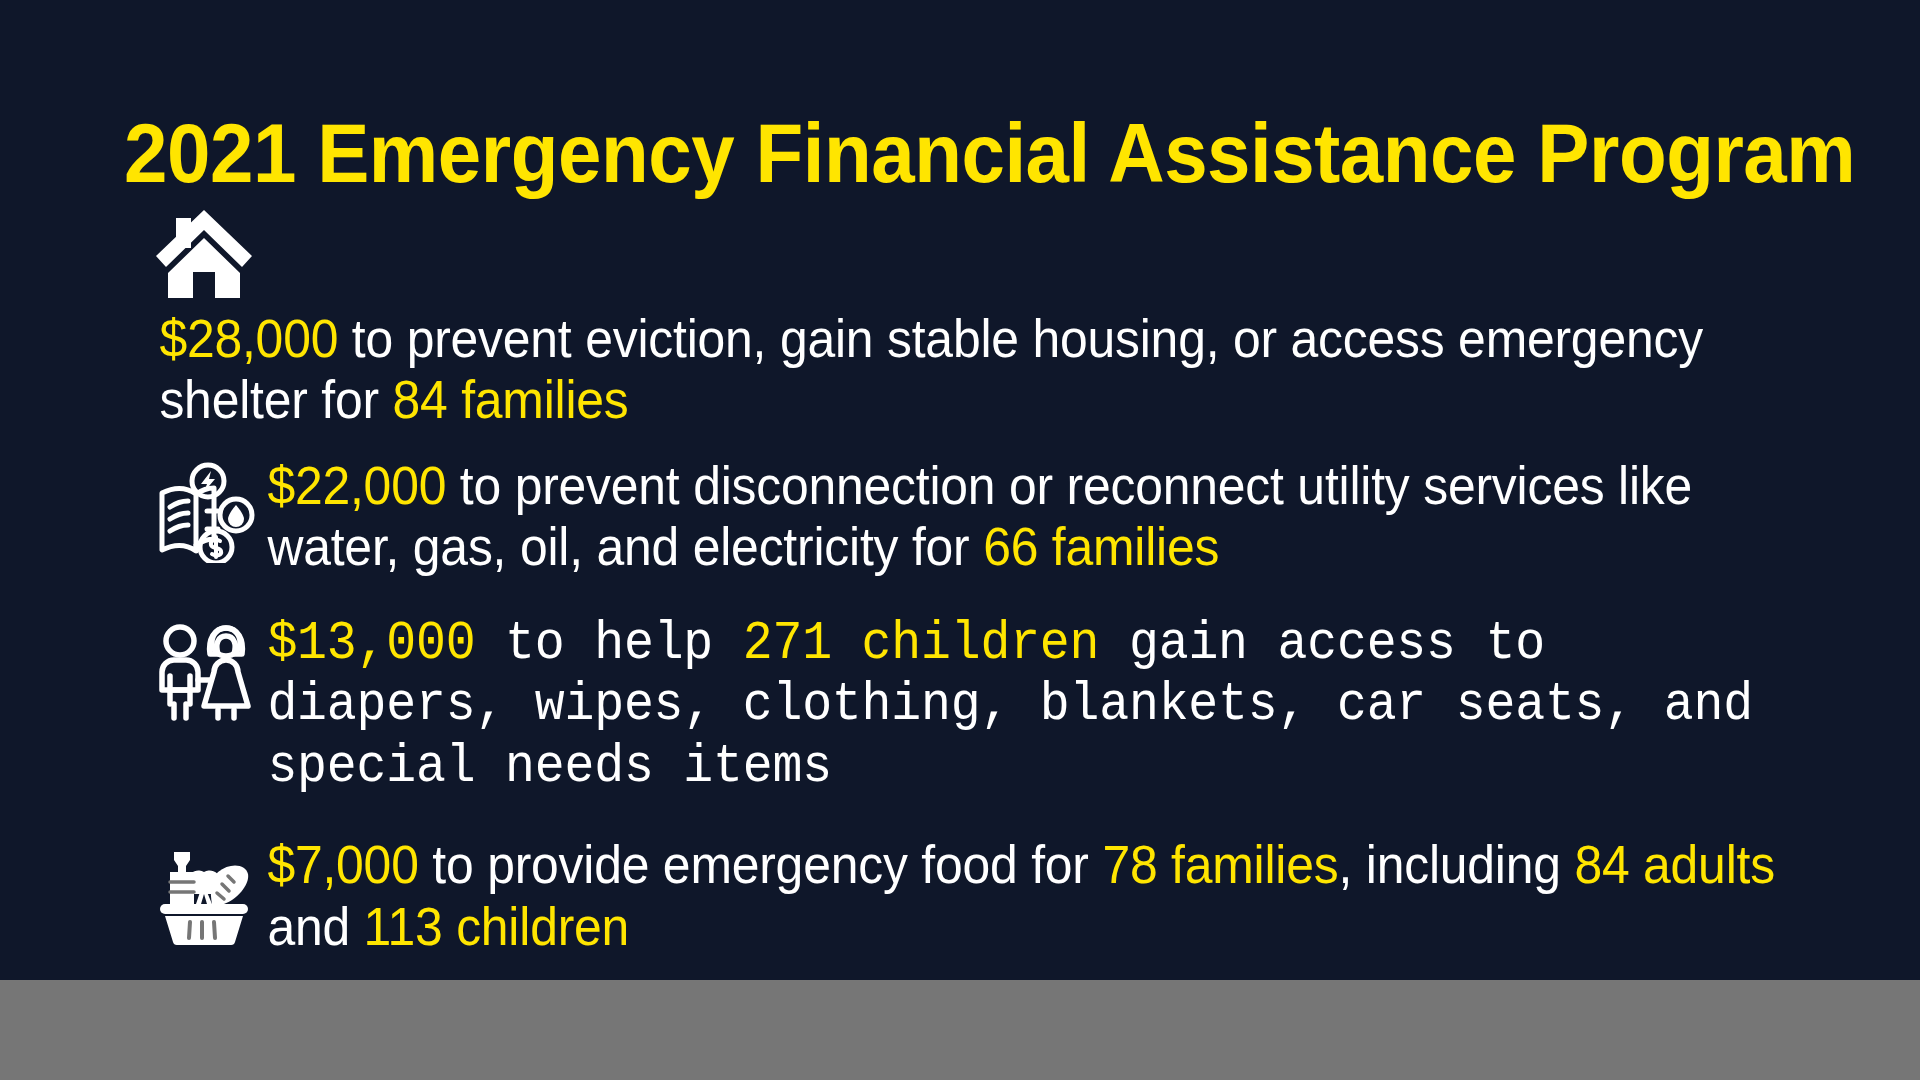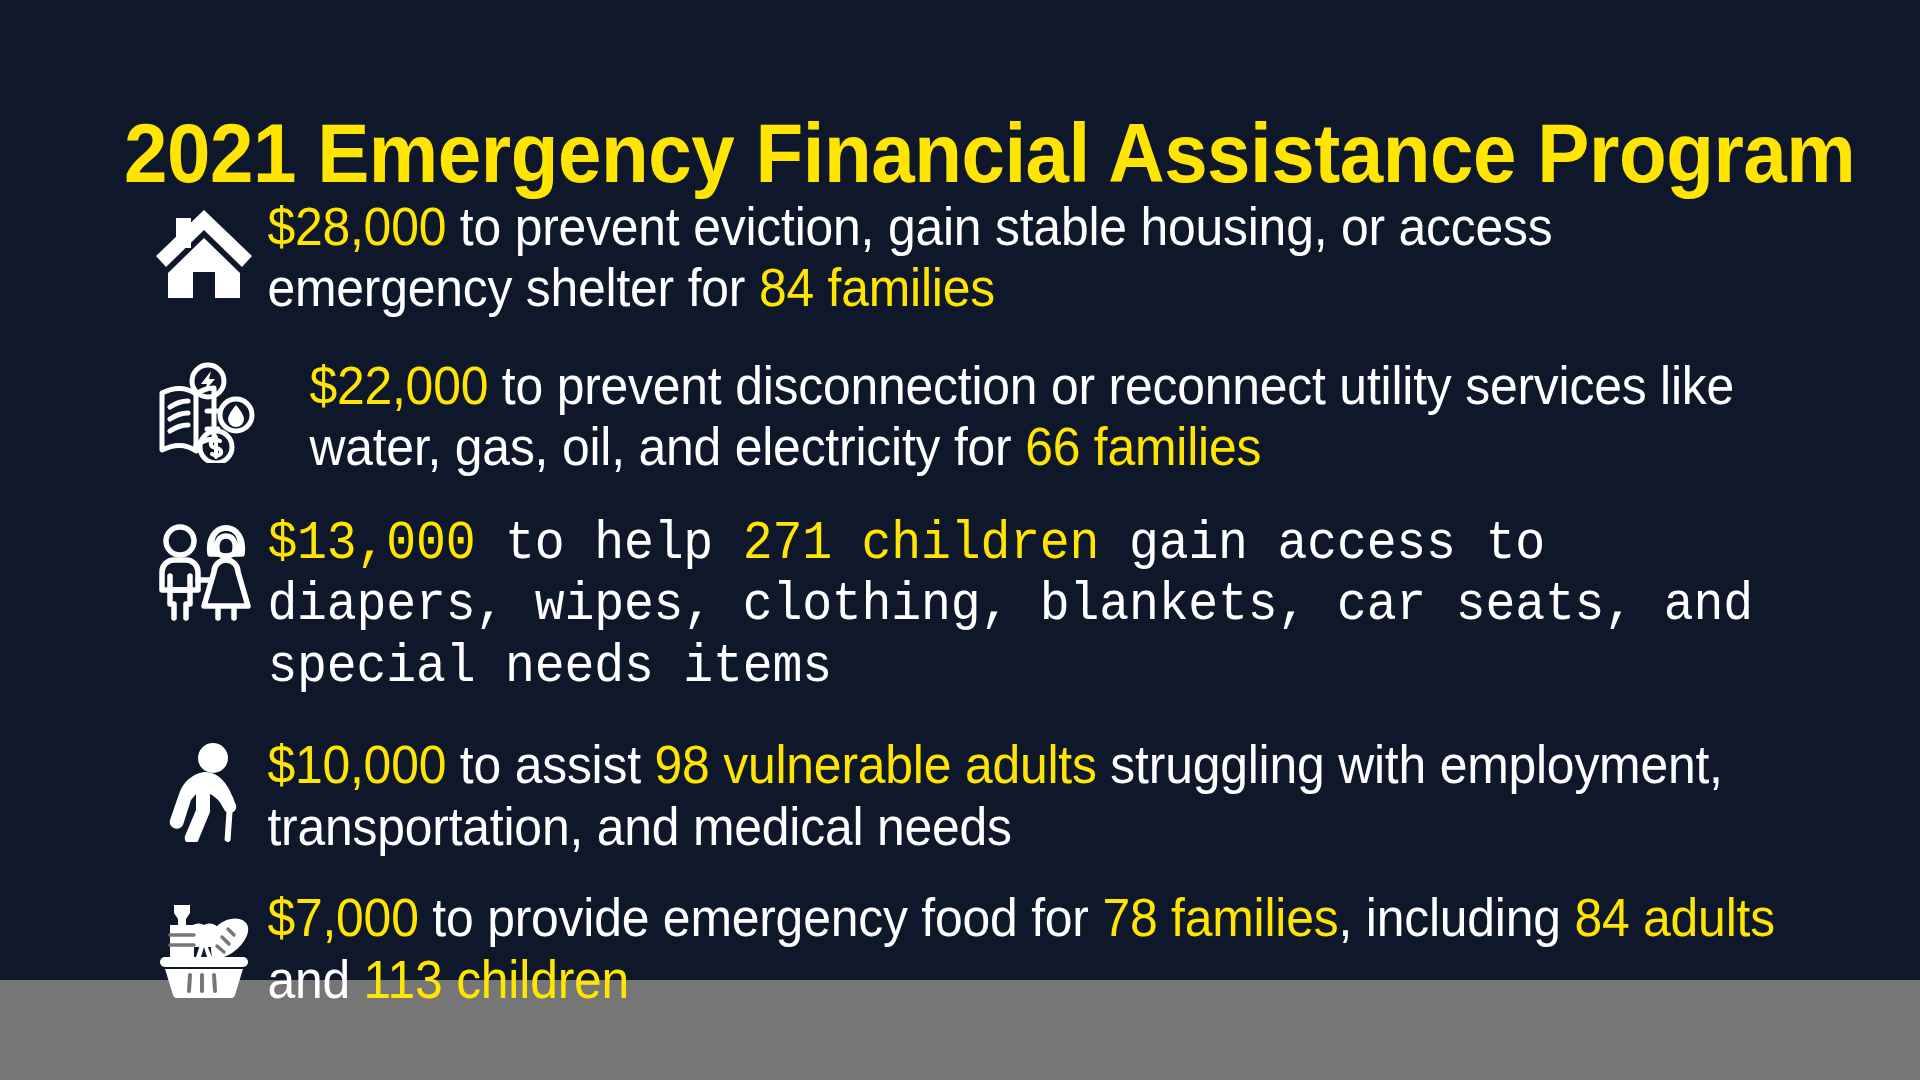--- a/index.html
+++ b/index.html
@@ -84,7 +84,7 @@
   }
 
   
-  #row-1 { margin-bottom: 36px; }
+  #row-1 { margin-bottom: 24px; flex-direction: column; }
   #row-2 { margin-bottom: 36px; gap: 42px; }
   #row-3 { margin-bottom: 36px; font-family: Liberation Mono, monospace; }
   #row-4 { margin-bottom: 30px; }

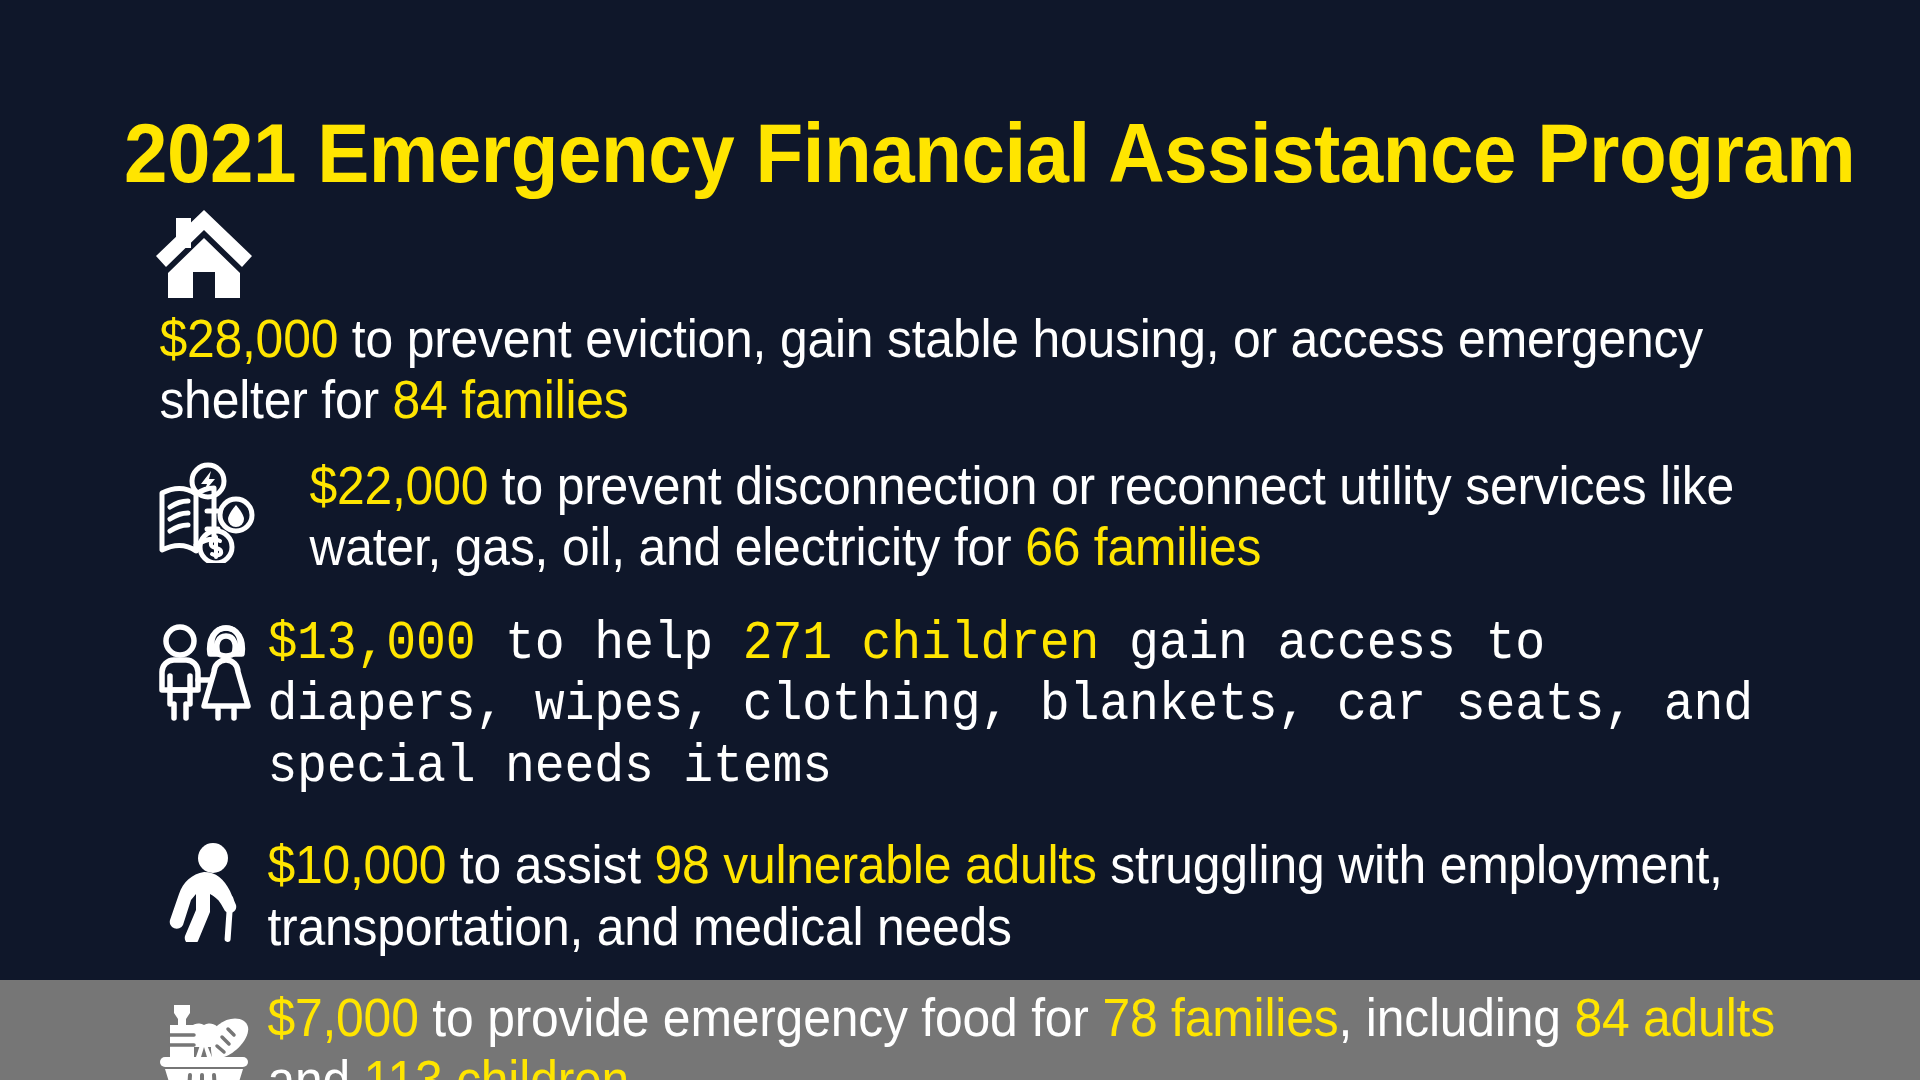--- a/index.html
+++ b/index.html
@@ -85,7 +85,7 @@
 
   
   #row-1 { margin-bottom: 24px; flex-direction: column; }
-  #row-2 { margin-bottom: 36px; gap: 42px; }
+  #row-2 { margin-bottom: 36px; }
   #row-3 { margin-bottom: 36px; font-family: Liberation Mono, monospace; }
   #row-4 { margin-bottom: 30px; }
   #row-5 { margin-bottom: 16px; }

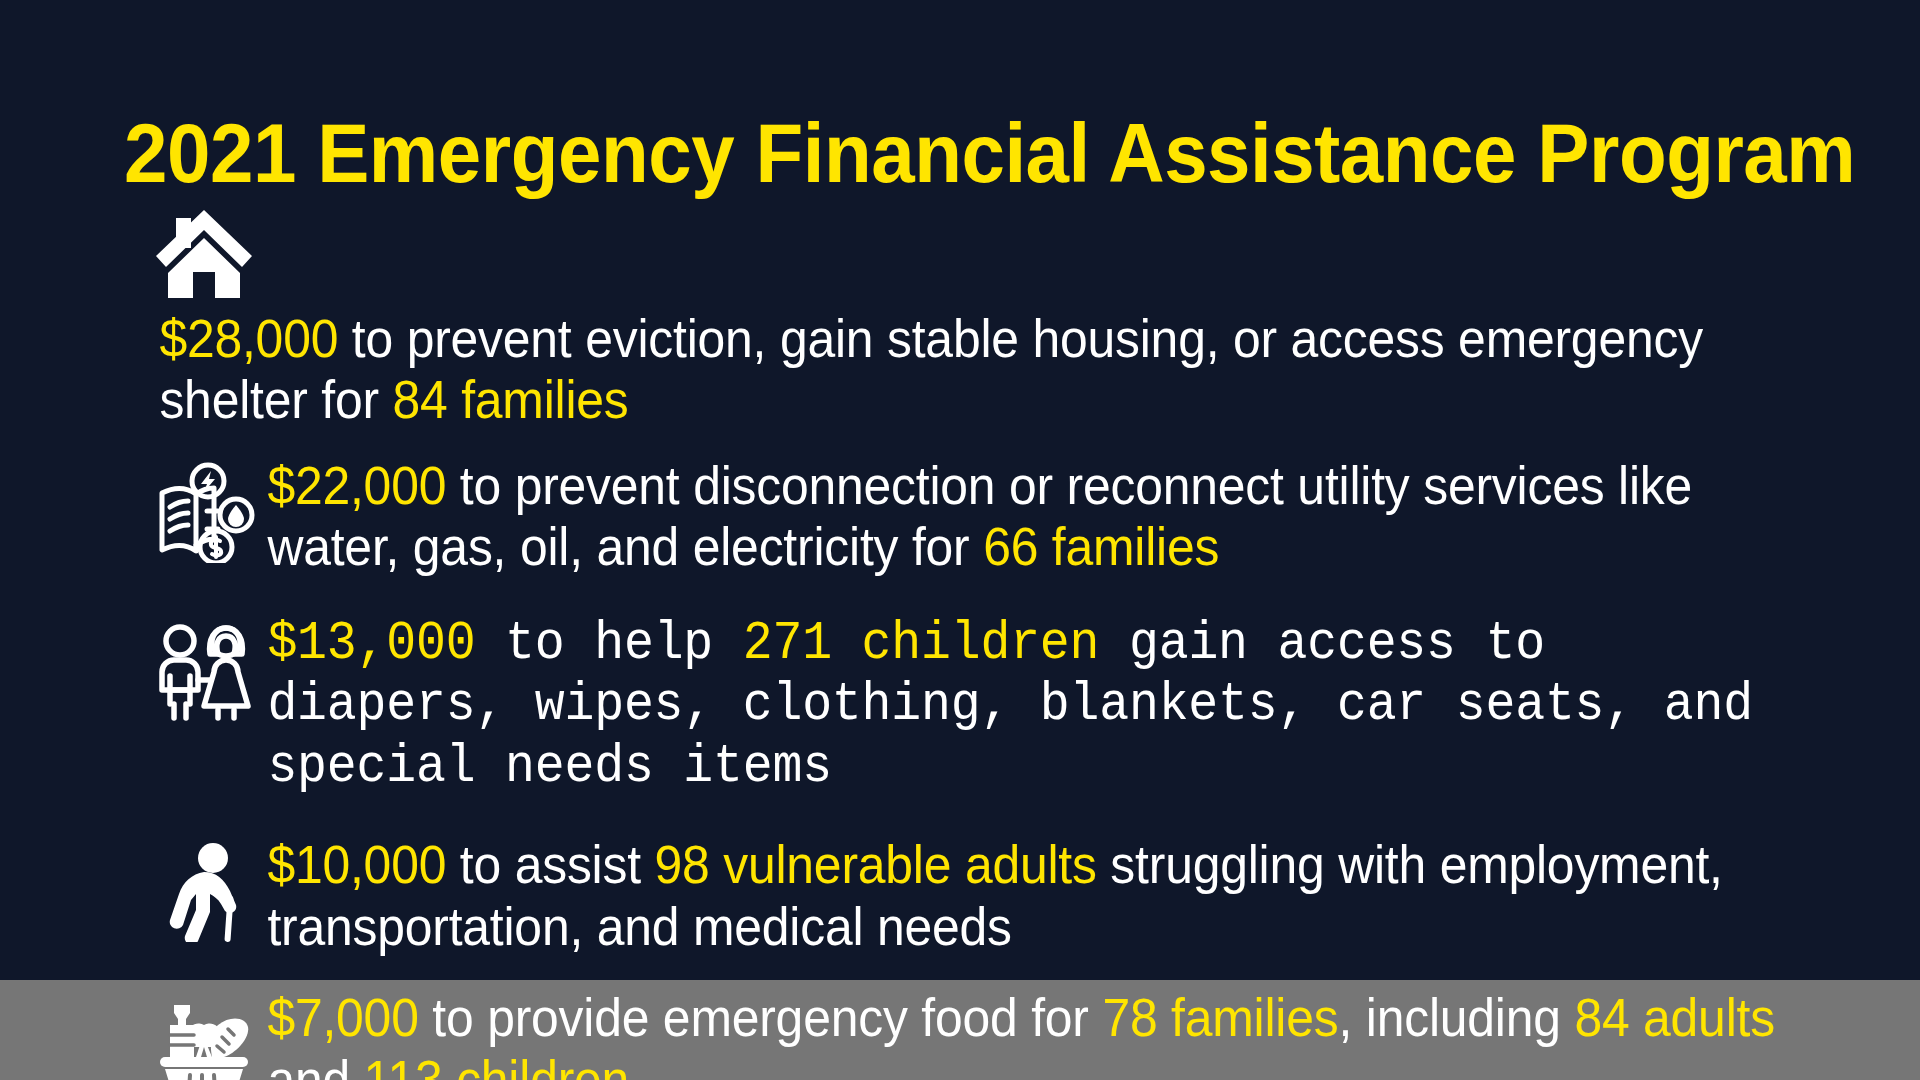--- a/index.html
+++ b/index.html
@@ -187,23 +187,6 @@
       </div>
     </div>
 
-    <div class="row" id="row-4">
-      <div class="icon-cell">
-        <svg width="104" height="104" viewBox="0 0 104 104" aria-hidden="true">
-          <g fill="#FFFFFF">
-
-            <circle cx="61" cy="20" r="15"></circle>
-
-            <path d="M52 34 C40 36 31 44 27 56 L18 82 a7 7 0 0 0 13 5 L39 62 L44 56 L44 72 L33 98 a7 7 0 0 0 13 5 L58 74 L58 56 C62 58 66 61 69 66 L73 73 a6.5 6.5 0 0 0 11 -6 L78 53 C72 41 64 34 52 34 Z"></path>
-
-            <rect x="74" y="58" width="6" height="46" rx="3" transform="rotate(4 77 81)"></rect>
-          </g>
-        </svg>
-      </div>
-      <div class="text-cell">
-        <span class="hl">$10,000</span><span> to assist </span><span class="hl">98 vulnerable adults</span><span> struggling with employment, transportation, and medical needs</span>
-      </div>
-    </div>
 
     <div class="row" id="row-5">
       <div class="icon-cell">

